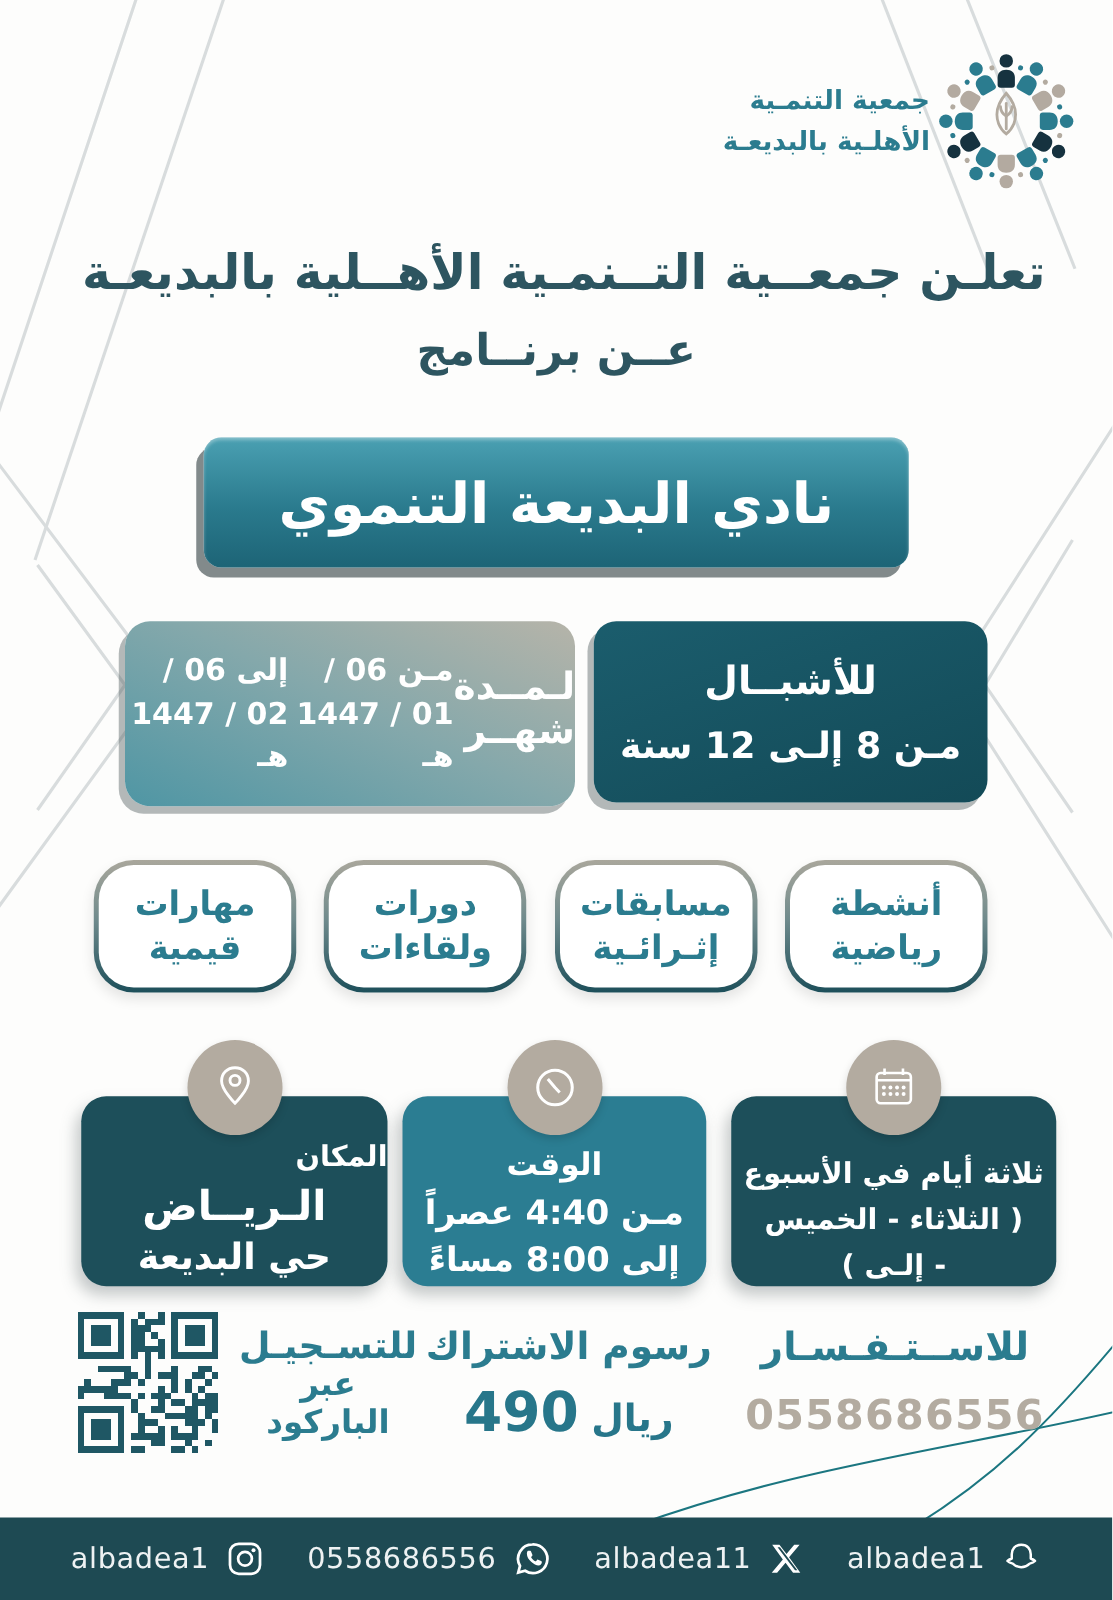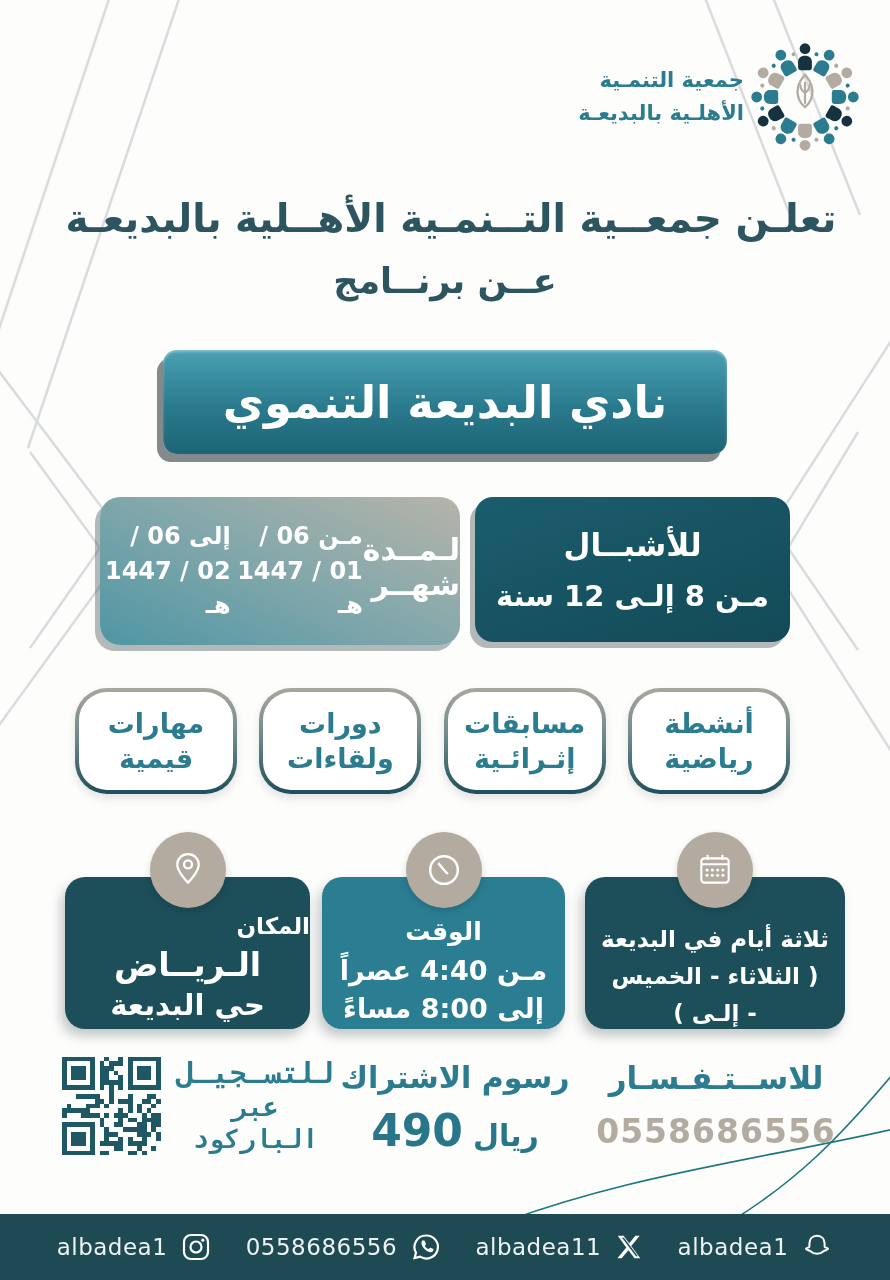--- a/index.html
+++ b/index.html
@@ -245,7 +245,7 @@
         </g>
       </svg>
     </div>
-    <div class="a">ثلاثة أيام في البديعة</div>
+    <div class="a">ثلاثة أيام في الأسبوع</div>
     <div class="a">( الثلاثاء - الخميس</div>
     <div class="a">- إلـى )</div>
   </div>

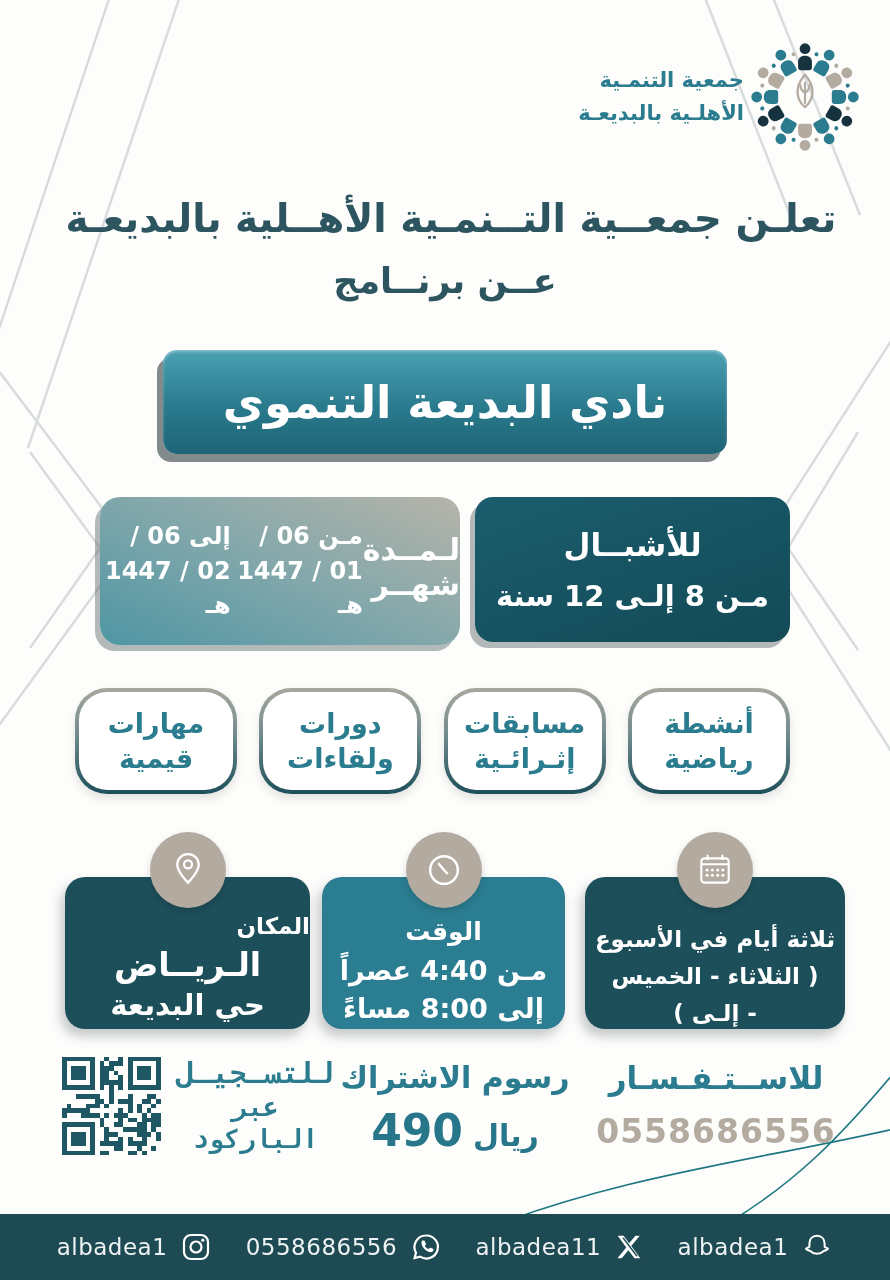--- a/index.html
+++ b/index.html
@@ -76,7 +76,7 @@
   .fees .num{font-size:44px;}
   .fees .cur{font-size:30px;}
   .reg{top:1046px;left:62px;width:272px;display:flex;align-items:center;gap:16px;}
-  .reg .txt{display:flex;flex-direction:column;text-align:center;color:#2b7c8f;font-weight:700;font-family:Liberation Mono, monospace;}
+  .reg .txt{display:flex;flex-direction:column;text-align:center;color:#2b7c8f;font-weight:700;}
   .reg .txt .a{font-size:29px;}
   .reg .txt .b{font-size:26px;}
 

